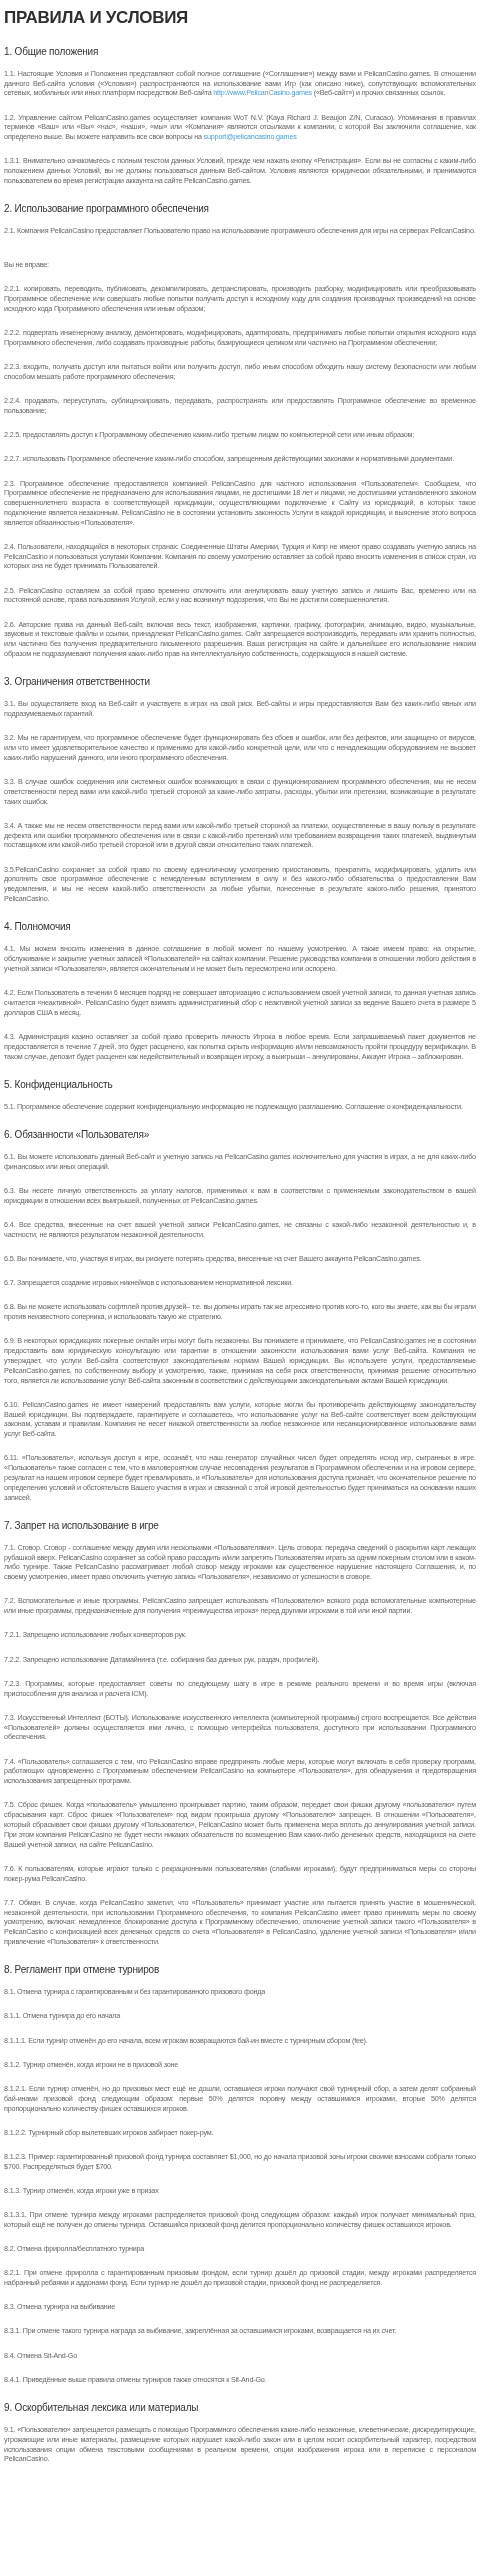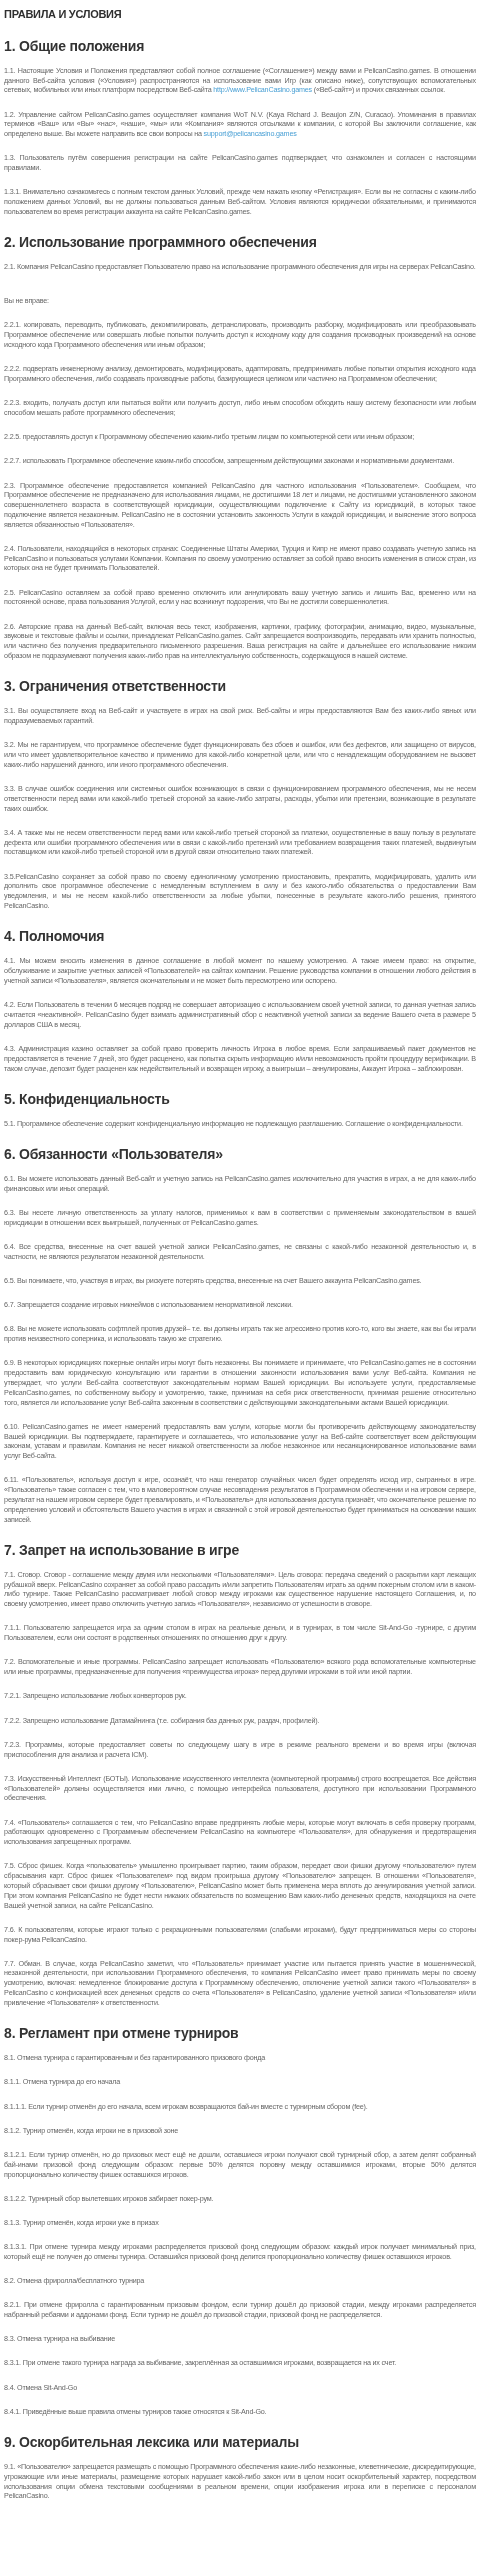--- a/index.html
+++ b/index.html
@@ -11,7 +11,7 @@
   }
   main { padding: 6.2px 4.1px 31px 4.1px; }
   h1 {
-    font-size: 11px;
+    font-size: 17px;
     font-weight: bold;
     color: #2f2f2f;
     margin: 2.1px 0 0 0;

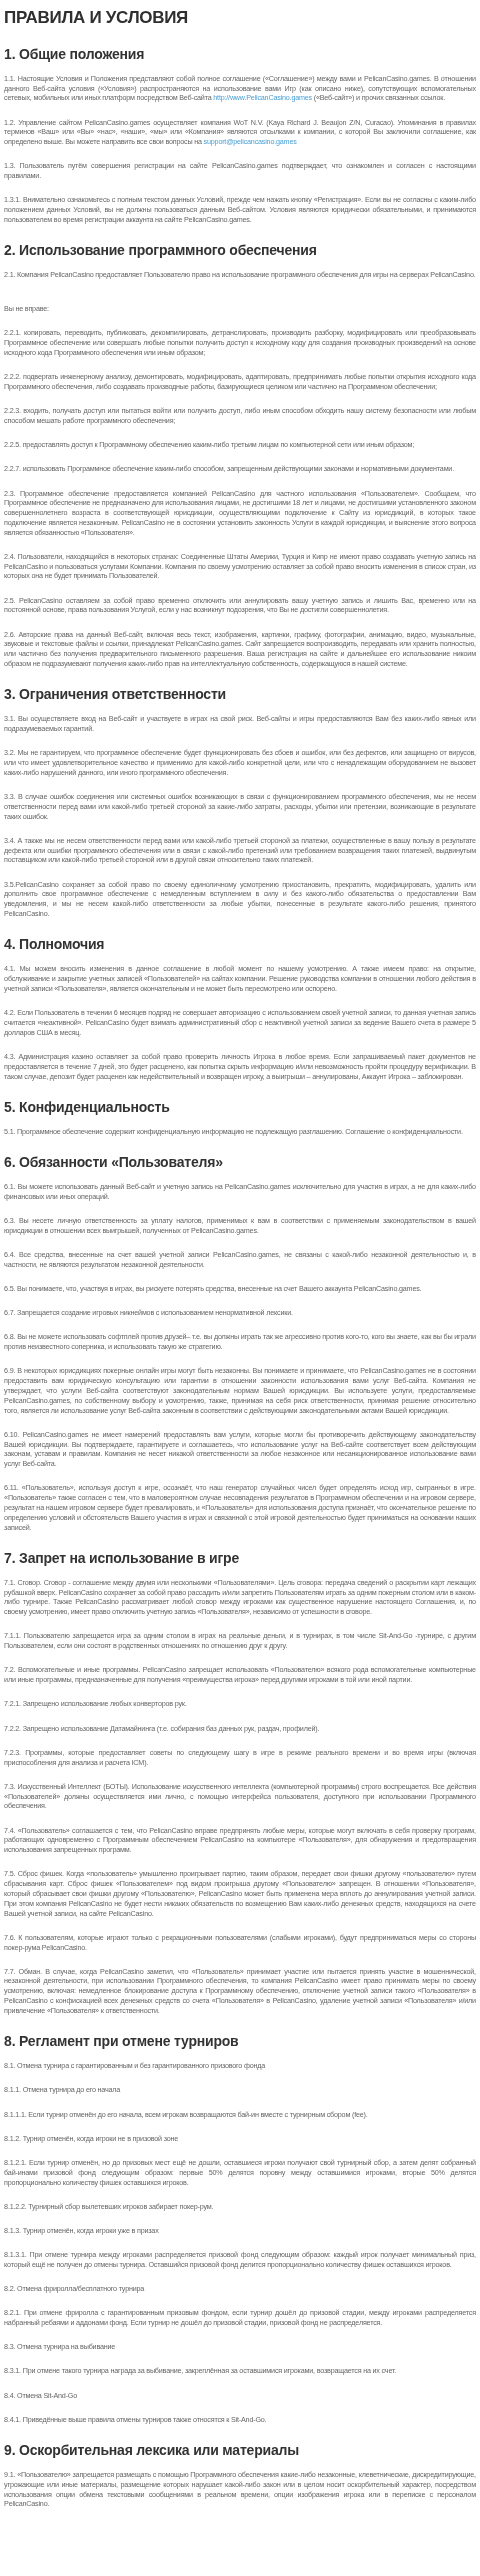--- a/index.html
+++ b/index.html
@@ -18,8 +18,8 @@
     letter-spacing: -0.3px;
   }
   h2 {
-    font-size: 14px;
-    font-weight: bold;
+    font-size: 10px;
+    font-weight: normal;
     color: #333333;
     margin: 17.5px 0 4.1px 0;
     letter-spacing: -0.2px;

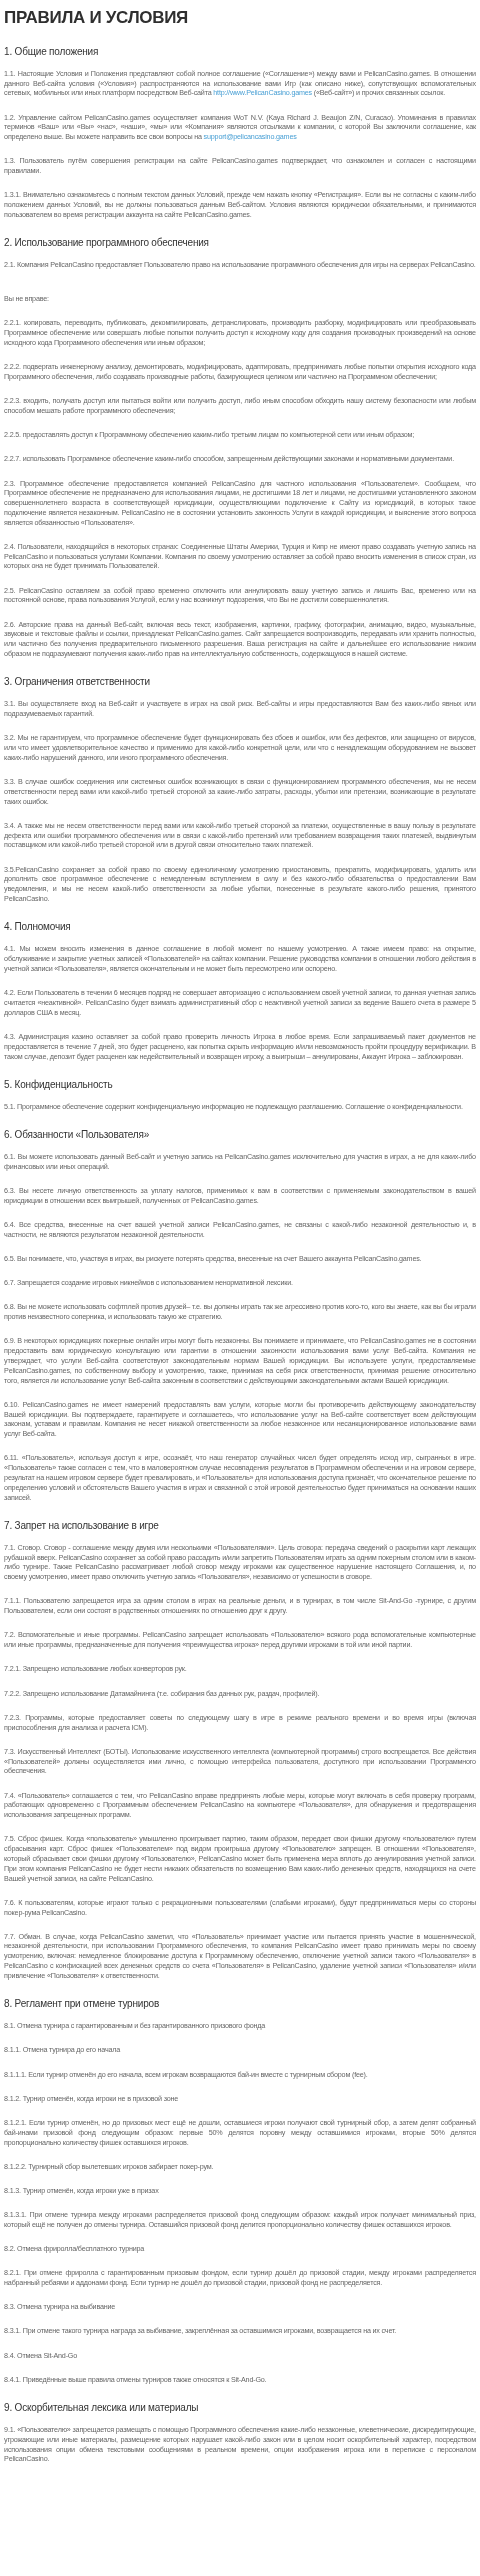--- a/index.html
+++ b/index.html
@@ -42,7 +42,6 @@
       <h2>1. Общие положения</h2>
       <p><span>1.1. Настоящие Условия и Положения представляют собой полное соглашение («Соглашение») между вами и PelicanCasino.games. В отношении данного Веб-сайта условия («Условия») распространяются на использование вами Игр (как описано ниже), сопутствующих вспомогательных сетевых, мобильных или иных платформ посредством Веб-сайта </span><a class="lnk" href="#">http://www.PelicanCasino.games</a><span> («Веб-сайт») и прочих связанных ссылок.</span></p>
       <p><span>1.2. Управление сайтом PelicanCasino.games осуществляет компания WoT N.V. (Kaya Richard J. Beaujon Z/N, Curacao). Упоминания в правилах терминов «Ваш» или «Вы» «нас», «наши», «мы» или «Компания» являются отсылками к компании, с которой Вы заключили соглашение, как определено выше. Вы можете направить все свои вопросы на </span><a class="lnk" href="#">support@pelicancasino.games</a></p>
-      <p><span>1.3. Пользователь путём совершения регистрации на сайте PelicanCasino.games подтверждает, что ознакомлен и согласен с настоящими правилами.</span></p>
       <p><span>1.3.1. Внимательно ознакомьтесь с полным текстом данных Условий, прежде чем нажать кнопку «Регистрация». Если вы не согласны с каким-либо положением данных Условий, вы не должны пользоваться данным Веб-сайтом. Условия являются юридически обязательными, и принимаются пользователем во время регистрации аккаунта на сайте PelicanCasino.games.</span></p>
       <h2>2. Использование программного обеспечения</h2>
       <p><span>2.1. Компания PelicanCasino предоставляет Пользователю право на использование программного обеспечения для игры на серверах PelicanCasino.</span></p>

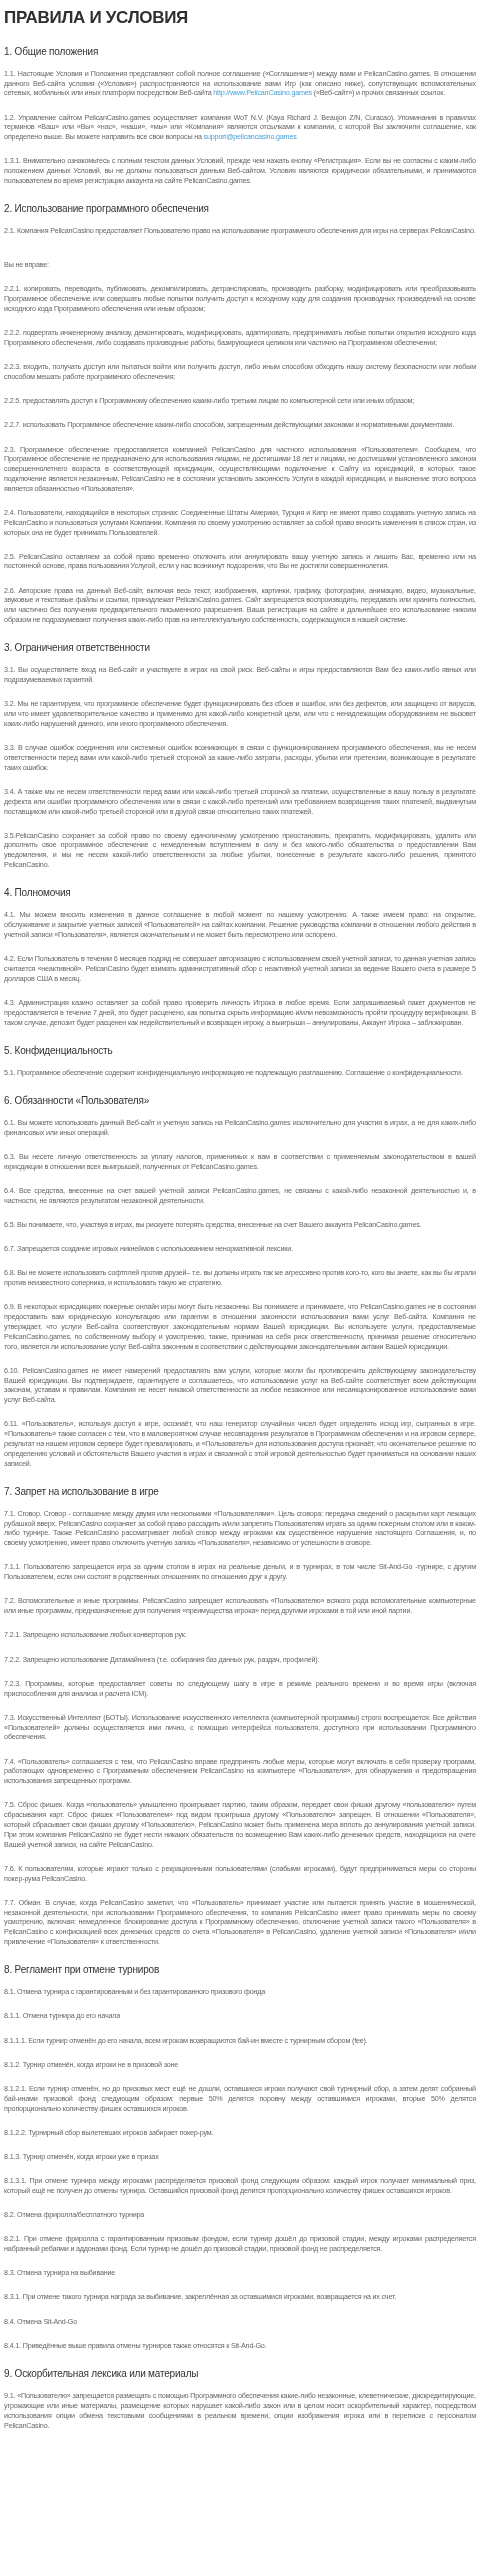--- a/index.html
+++ b/index.html
@@ -49,6 +49,7 @@
       <p><span>2.2.1. копировать, переводить, публиковать, декомпилировать, детранслировать, производить разборку, модифицировать или преобразовывать Программное обеспечение или совершать любые попытки получить доступ к исходному коду для создания производных произведений на основе исходного кода Программного обеспечения или иным образом;</span></p>
       <p><span>2.2.2. подвергать инженерному анализу, демонтировать, модифицировать, адаптировать, предпринимать любые попытки открытия исходного кода Программного обеспечения, либо создавать производные работы, базирующиеся целиком или частично на Программном обеспечении;</span></p>
       <p><span>2.2.3. входить, получать доступ или пытаться войти или получить доступ, либо иным способом обходить нашу систему безопасности или любым способом мешать работе программного обеспечения;</span></p>
+      <p><span>2.2.4. продавать, переуступать, сублицензировать, передавать, распространять или предоставлять Программное обеспечение во временное пользование;</span></p>
       <p><span>2.2.5. предоставлять доступ к Программному обеспечению каким-либо третьим лицам по компьютерной сети или иным образом;</span></p>
       <p><span>2.2.7. использовать Программное обеспечение каким-либо способом, запрещенным действующими законами и нормативными документами.</span></p>
       <p><span>2.3. Программное обеспечение предоставляется компанией PelicanCasino для частного использования «Пользователем». Сообщаем, что Программное обеспечение не предназначено для использования лицами, не достигшими 18 лет и лицами, не достигшими установленного законом совершеннолетнего возраста в соответствующей юрисдикции, осуществляющими подключение к Сайту из юрисдикций, в которых такое подключение является незаконным. PelicanCasino не в состоянии установить законность Услуги в каждой юрисдикции, и выяснение этого вопроса является обязанностью «Пользователя».</span></p>

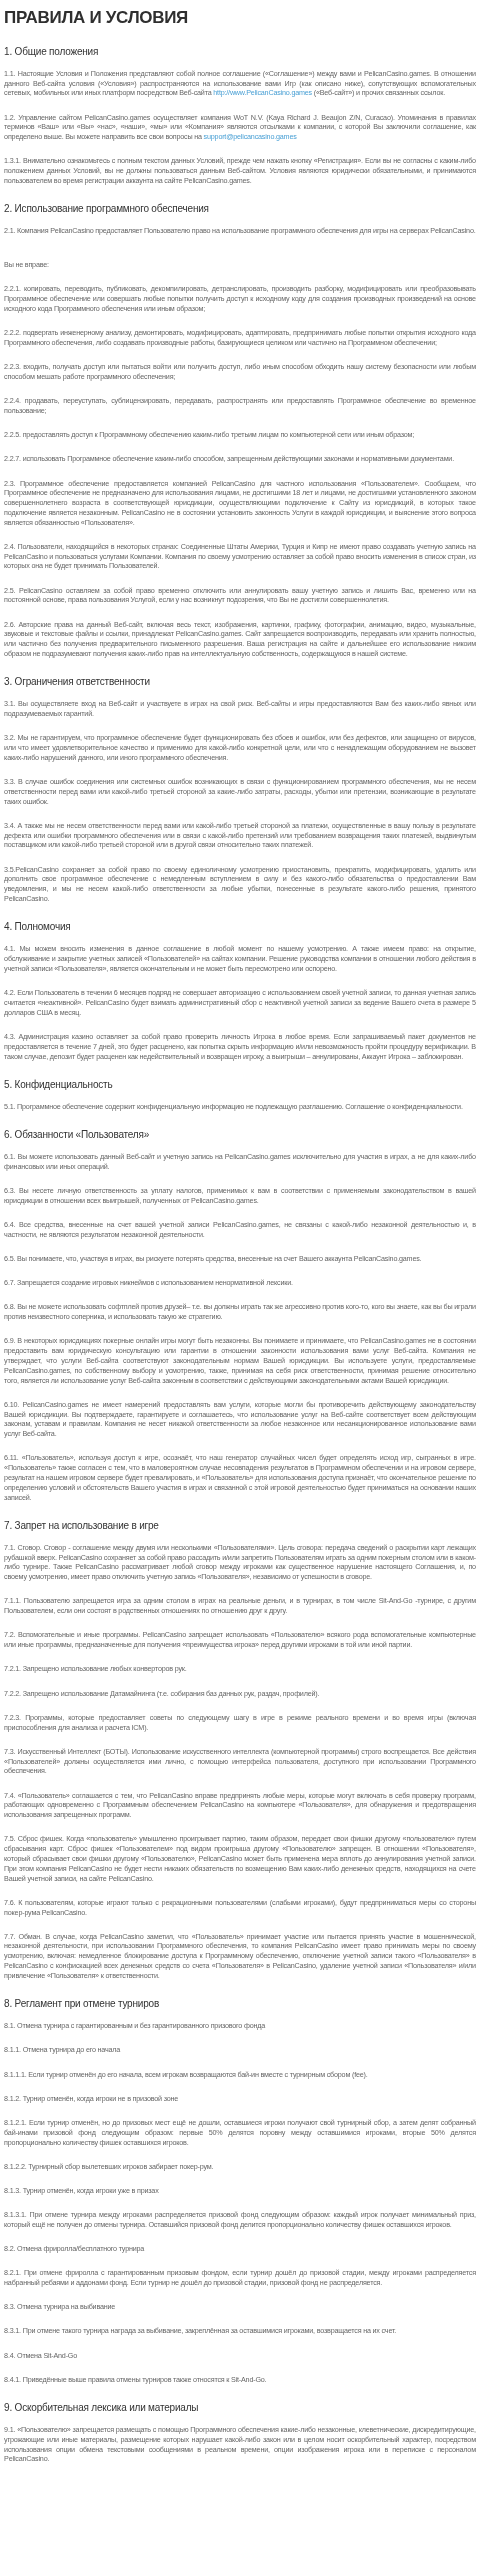--- a/index.html
+++ b/index.html
@@ -80,7 +80,6 @@
       <p><span>6.11. «Пользователь», используя доступ к игре, осознаёт, что наш генератор случайных чисел будет определять исход игр, сыгранных в игре. «Пользователь» также согласен с тем, что в маловероятном случае несовпадения результатов в Программном обеспечении и на игровом сервере, результат на нашем игровом сервере будет превалировать, и «Пользователь» для использования доступа признаёт, что окончательное решение по определению условий и обстоятельств Вашего участия в играх и связанной с этой игровой деятельностью будет приниматься на основании наших записей.</span></p>
       <h2>7. Запрет на использование в игре</h2>
       <p><span>7.1. Сговор. Сговор - соглашение между двумя или несколькими «Пользователями». Цель сговора: передача сведений о раскрытии карт лежащих рубашкой вверх. PelicanCasino сохраняет за собой право рассадить и/или запретить Пользователям играть за одним покерным столом или в каком-либо турнире. Также PelicanCasino рассматривает любой сговор между игроками как существенное нарушение настоящего Соглашения, и, по своему усмотрению, имеет право отключить учетную запись «Пользователя», независимо от успешности в сговоре.</span></p>
-      <p><span>7.1.1. Пользователю запрещается игра за одним столом в играх на реальные деньги, и в турнирах, в том числе Sit-And-Go -турнире, с другим Пользователем, если они состоят в родственных отношениях по отношению друг к другу.</span></p>
       <p><span>7.2. Вспомогательные и иные программы. PelicanCasino запрещает использовать «Пользователю» всякого рода вспомогательные компьютерные или иные программы, предназначенные для получения «преимущества игрока» перед другими игроками в той или иной партии.</span></p>
       <p><span>7.2.1. Запрещено использование любых конверторов рук.</span></p>
       <p><span>7.2.2. Запрещено использование Датамайнинга (т.е. собирания баз данных рук, раздач, профилей).</span></p>

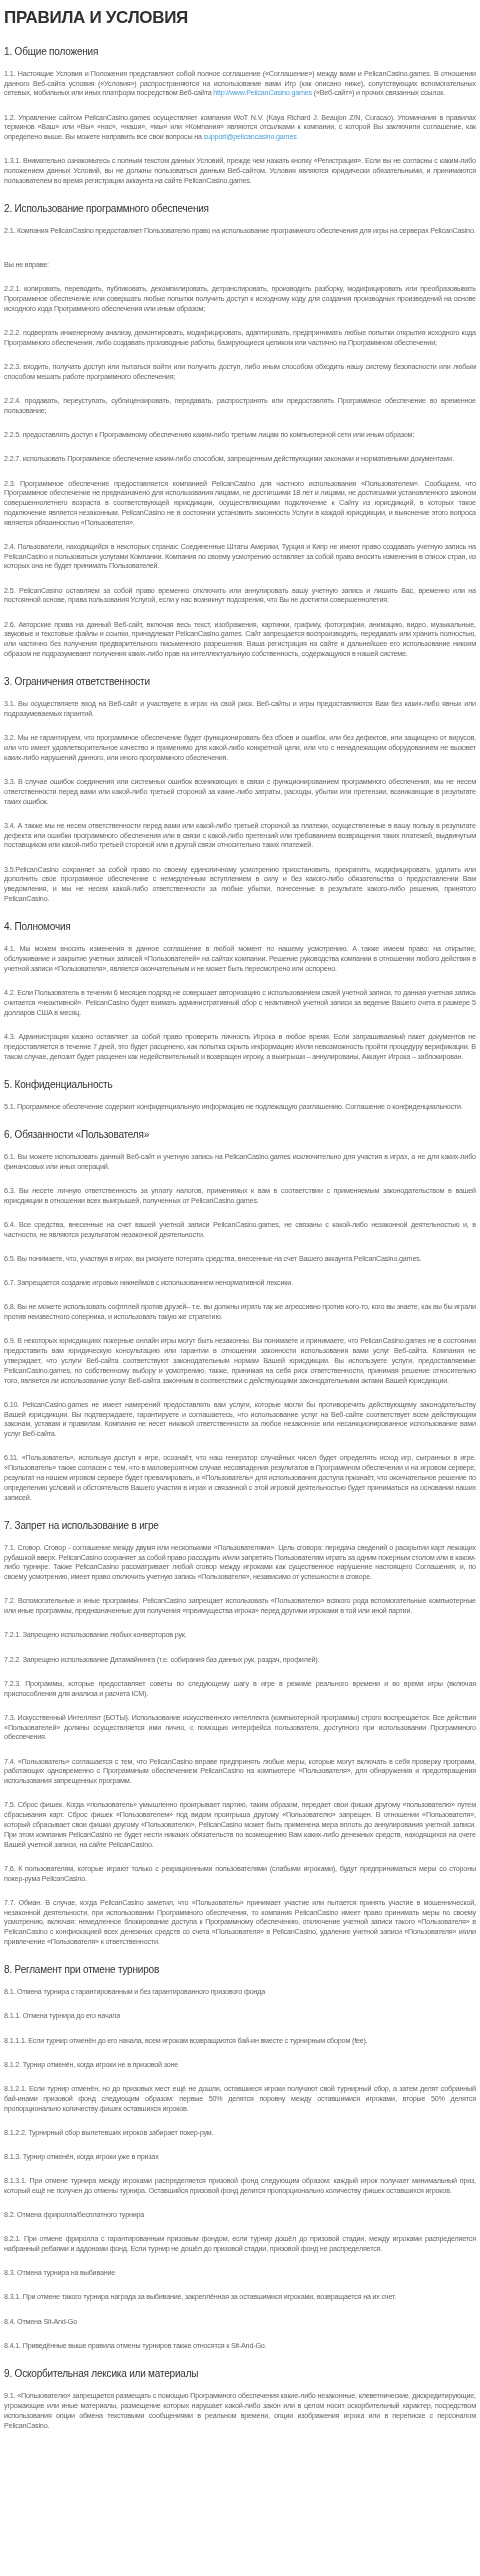--- a/index.html
+++ b/index.html
@@ -96,6 +96,7 @@
       <p><span>8.1.2. Турнир отменён, когда игроки не в призовой зоне</span></p>
       <p><span>8.1.2.1. Если турнир отменён, но до призовых мест ещё не дошли, оставшиеся игроки получают свой турнирный сбор, а затем делят собранный бай-инами призовой фонд следующим образом: первые 50% делятся поровну между оставшимися игроками, вторые 50% делятся пропорционально количеству фишек оставшихся игроков.</span></p>
       <p><span>8.1.2.2. Турнирный сбор вылетевших игроков забирает покер-рум.</span></p>
+      <p><span>8.1.2.3. Пример: гарантированный призовой фонд турнира составляет $1,000, но до начала призовой зоны игроки своими взносами собрали только $700. Распределяться будет $700.</span></p>
       <p><span>8.1.3. Турнир отменён, когда игроки уже в призах</span></p>
       <p><span>8.1.3.1. При отмене турнира между игроками распределяется призовой фонд следующим образом: каждый игрок получает минимальный приз, который ещё не получен до отмены турнира. Оставшийся призовой фонд делится пропорционально количеству фишек оставшихся игроков.</span></p>
       <p><span>8.2. Отмена фриролла/бесплатного турнира</span></p>

